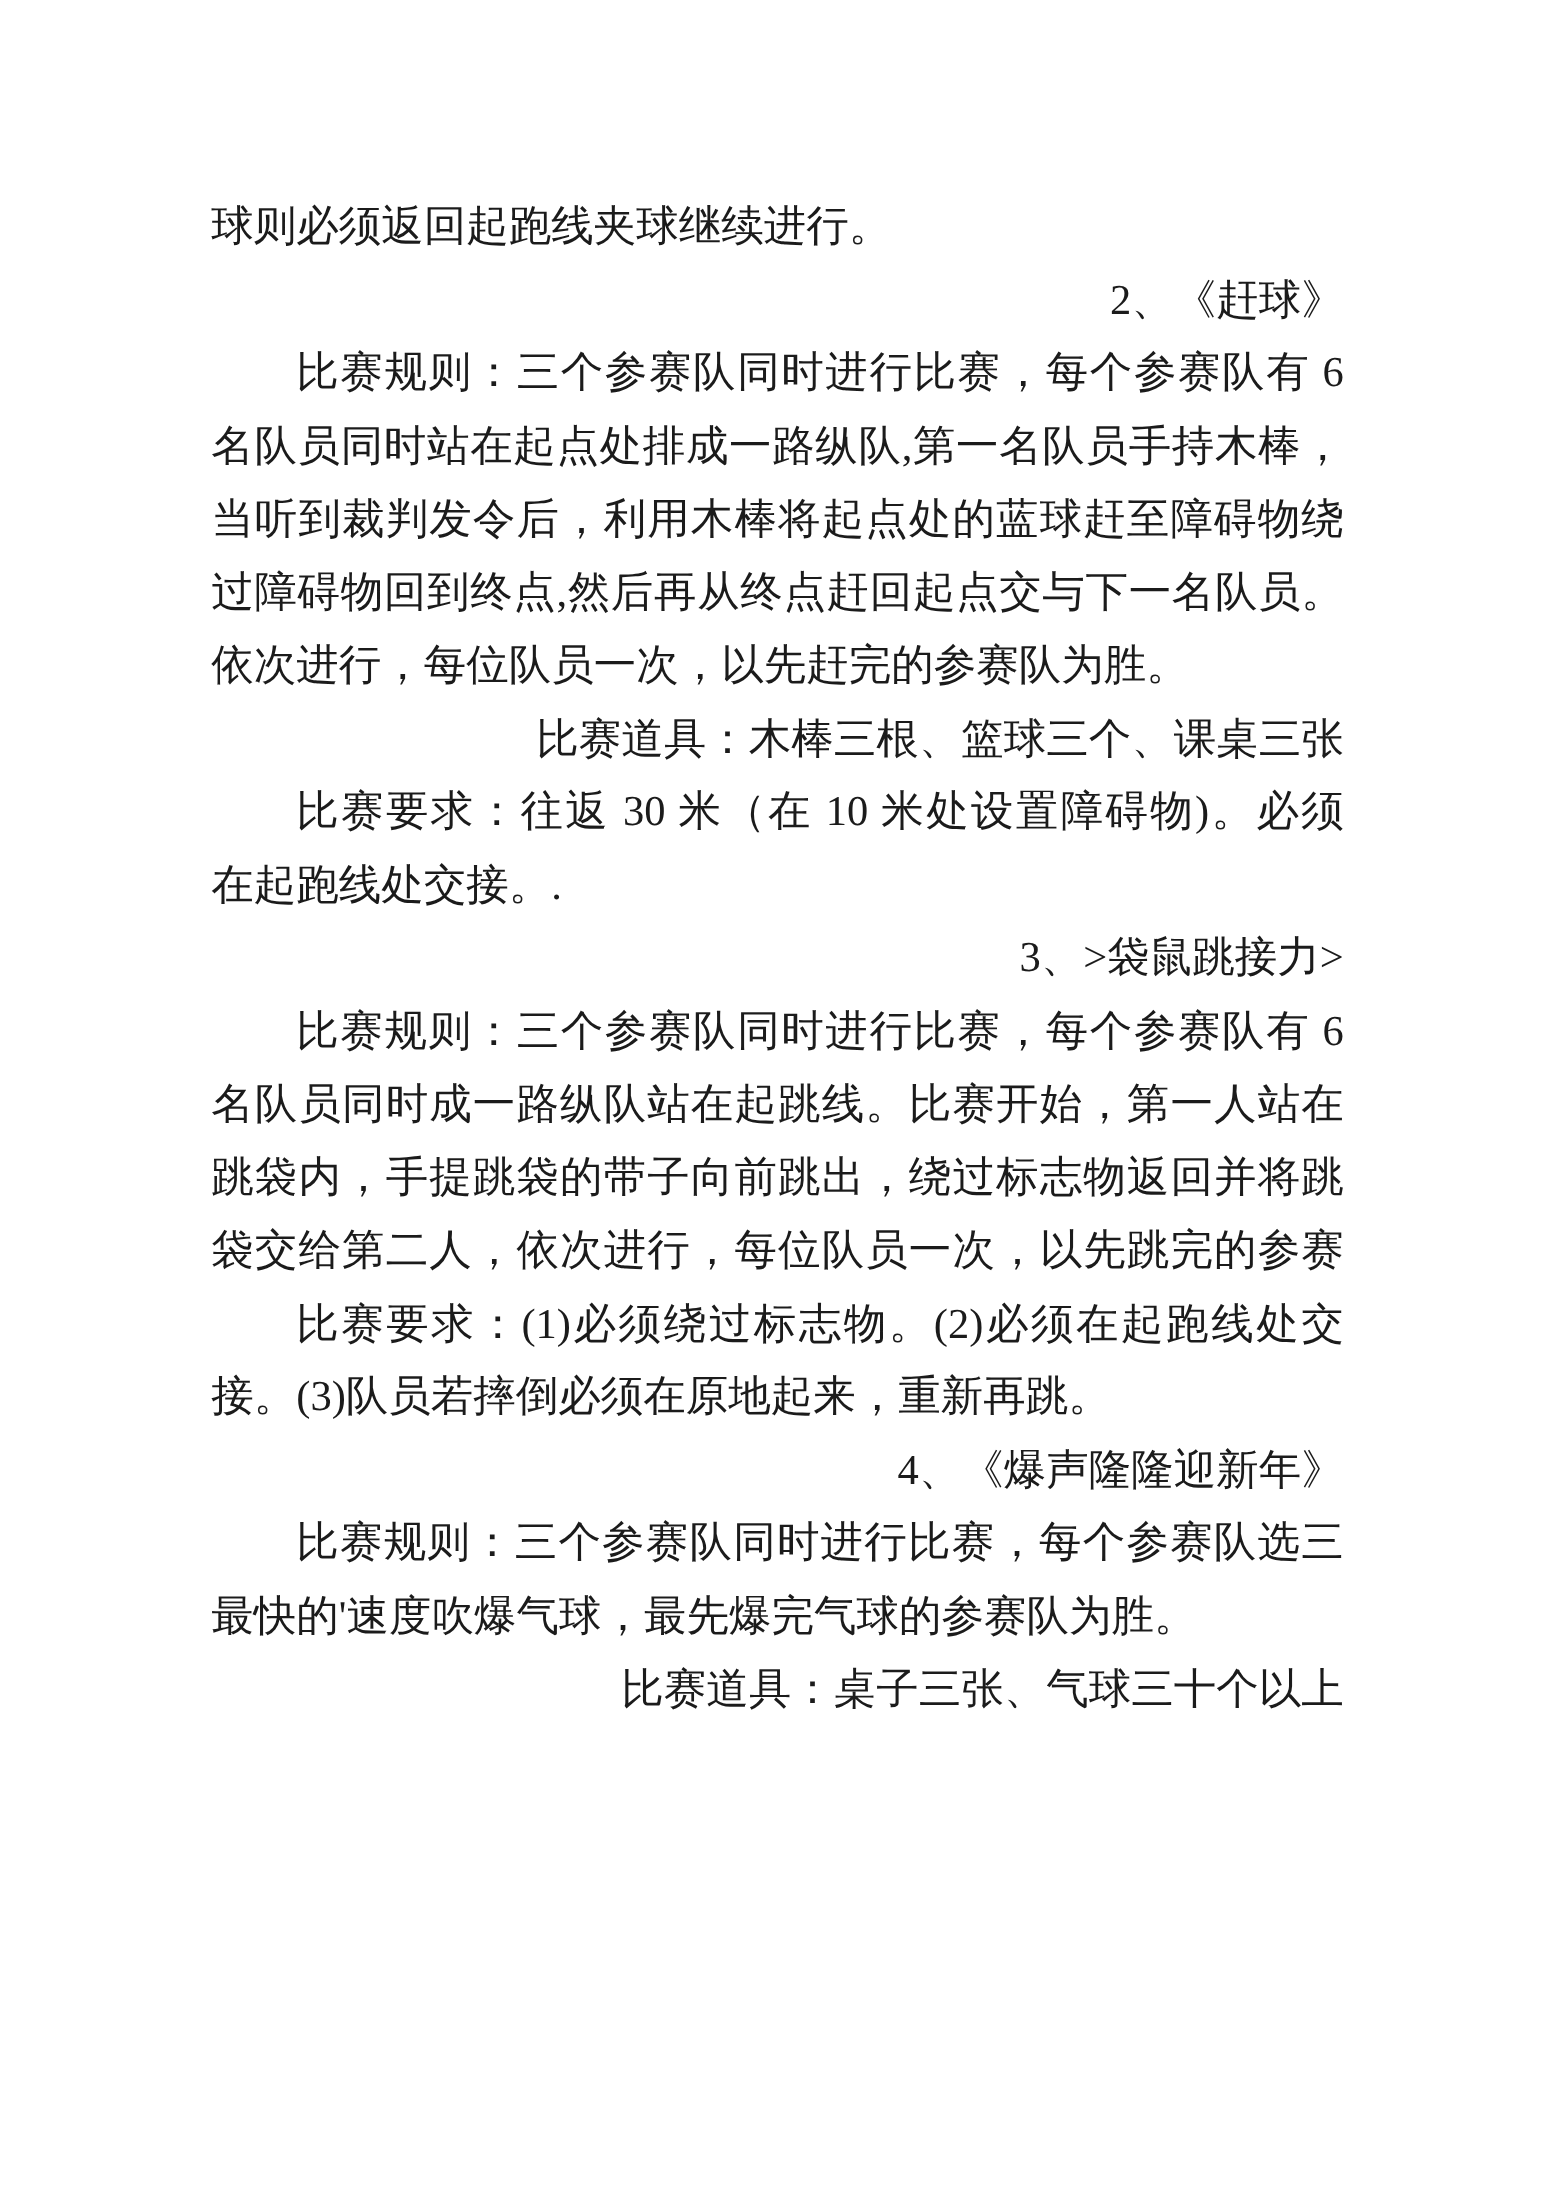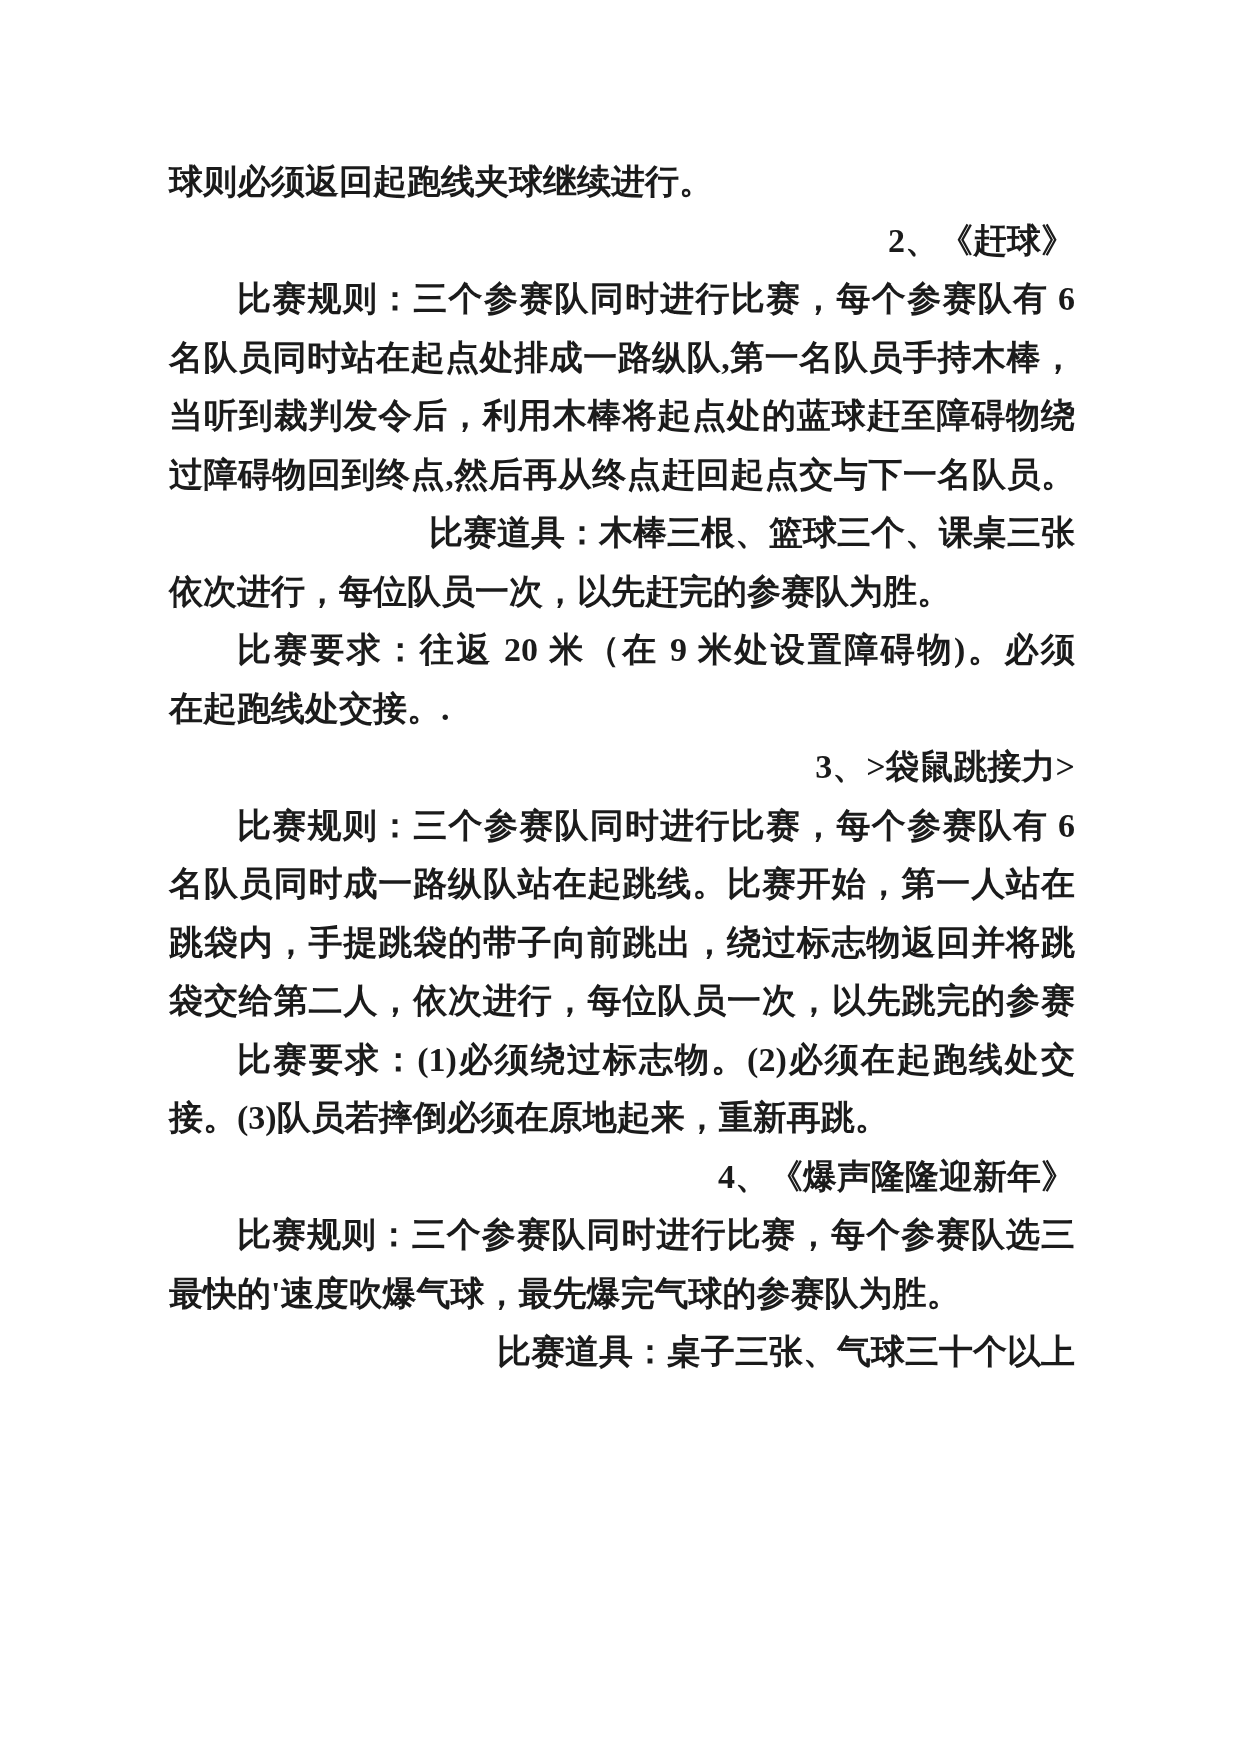--- a/index.html
+++ b/index.html
@@ -23,7 +23,7 @@
     font-size: 34px;
     line-height: 58.5px;
     color: #1b1b1b;
-    font-weight: 700;
+    font-weight: 400;
   }
   .line {
     white-space: nowrap;

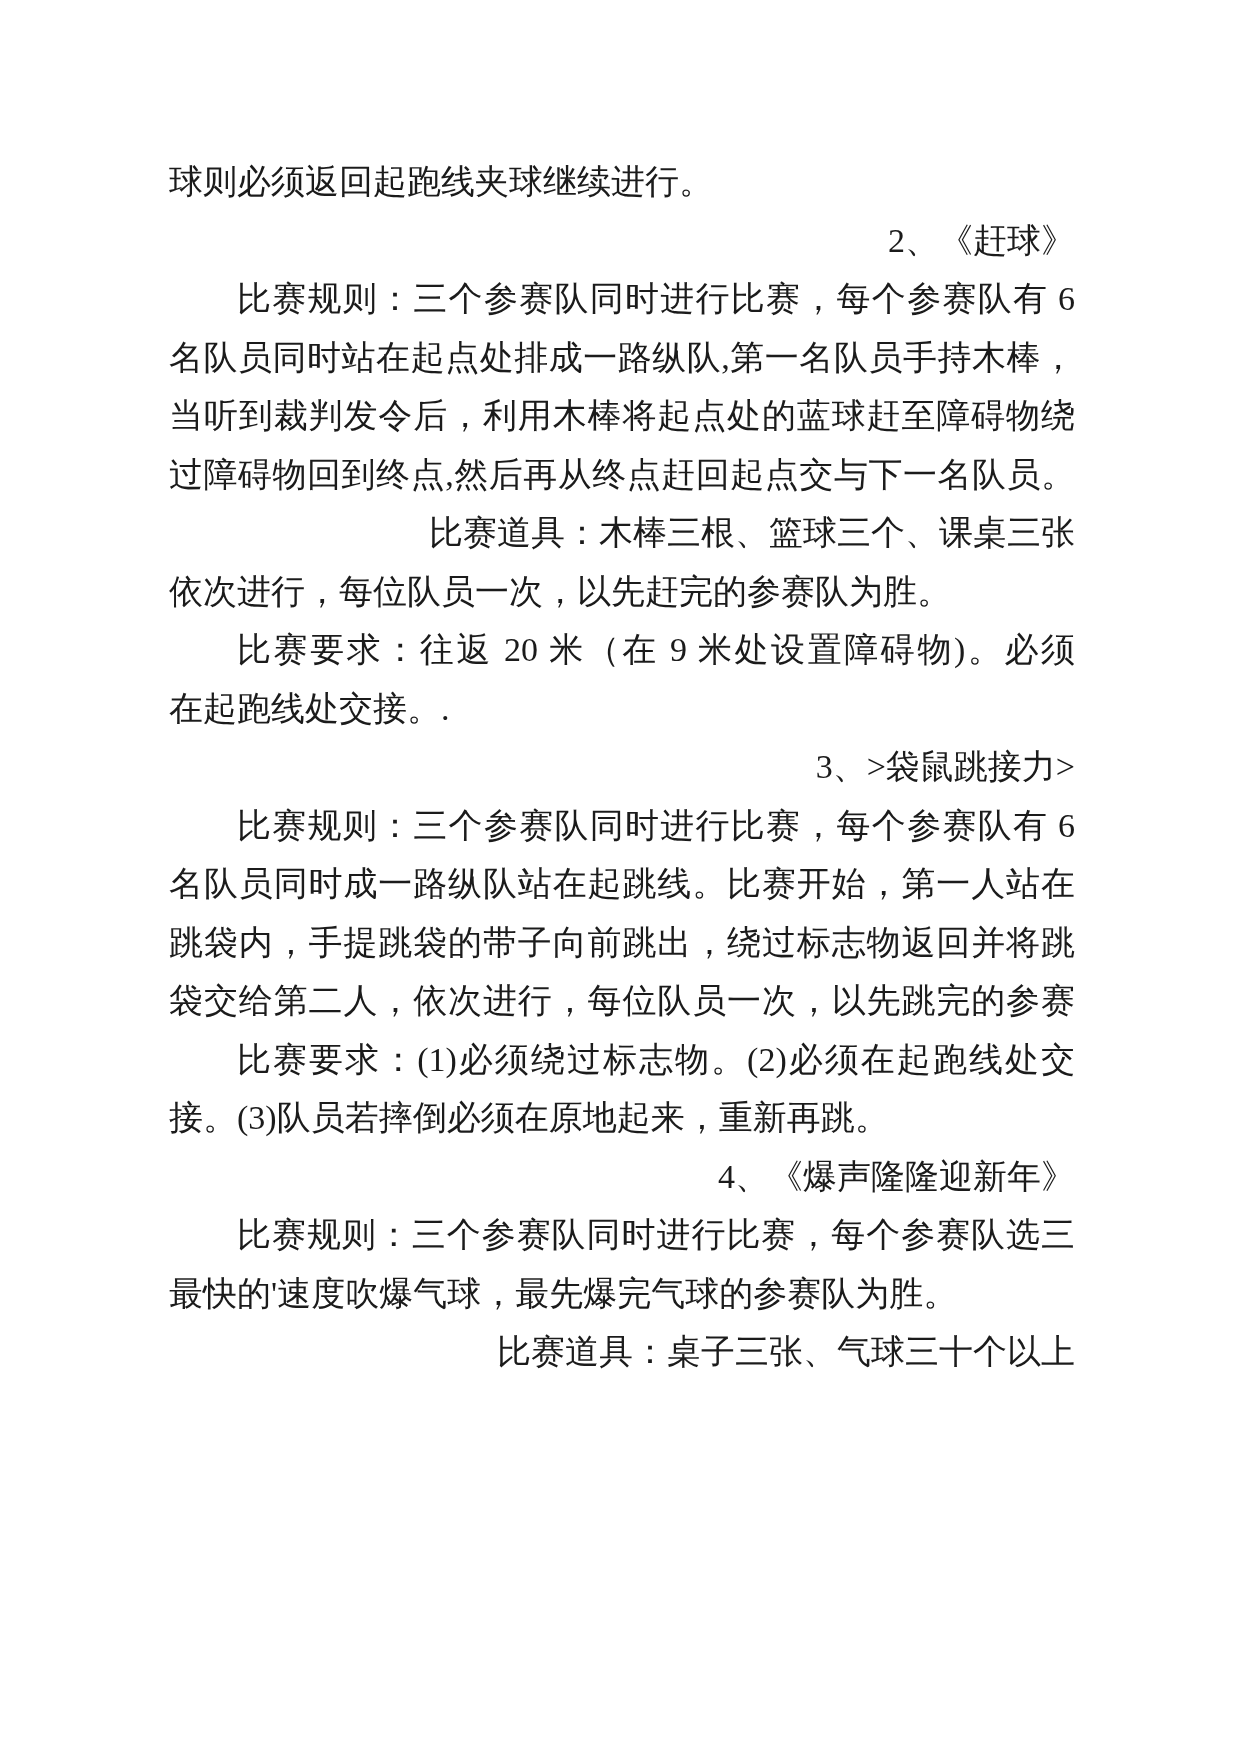--- a/index.html
+++ b/index.html
@@ -53,8 +53,8 @@
       <div class="line fill">名队员同时站在起点处排成一路纵队,第一名队员手持木棒，</div>
       <div class="line fill">当听到裁判发令后，利用木棒将起点处的蓝球赶至障碍物绕</div>
       <div class="line fill">过障碍物回到终点,然后再从终点赶回起点交与下一名队员。</div>
+      <div class="line">依次进行，每位队员一次，以先赶完的参赛队为胜。</div>
       <div class="line indent">比赛道具：木棒三根、篮球三个、课桌三张</div>
-      <div class="line">依次进行，每位队员一次，以先赶完的参赛队为胜。</div>
       <div class="line indent fill">比赛要求：往返 20 米（在 9 米处设置障碍物)。必须</div>
       <div class="line">在起跑线处交接。.</div>
       <div class="line indent">3、&gt;袋鼠跳接力&gt;</div>

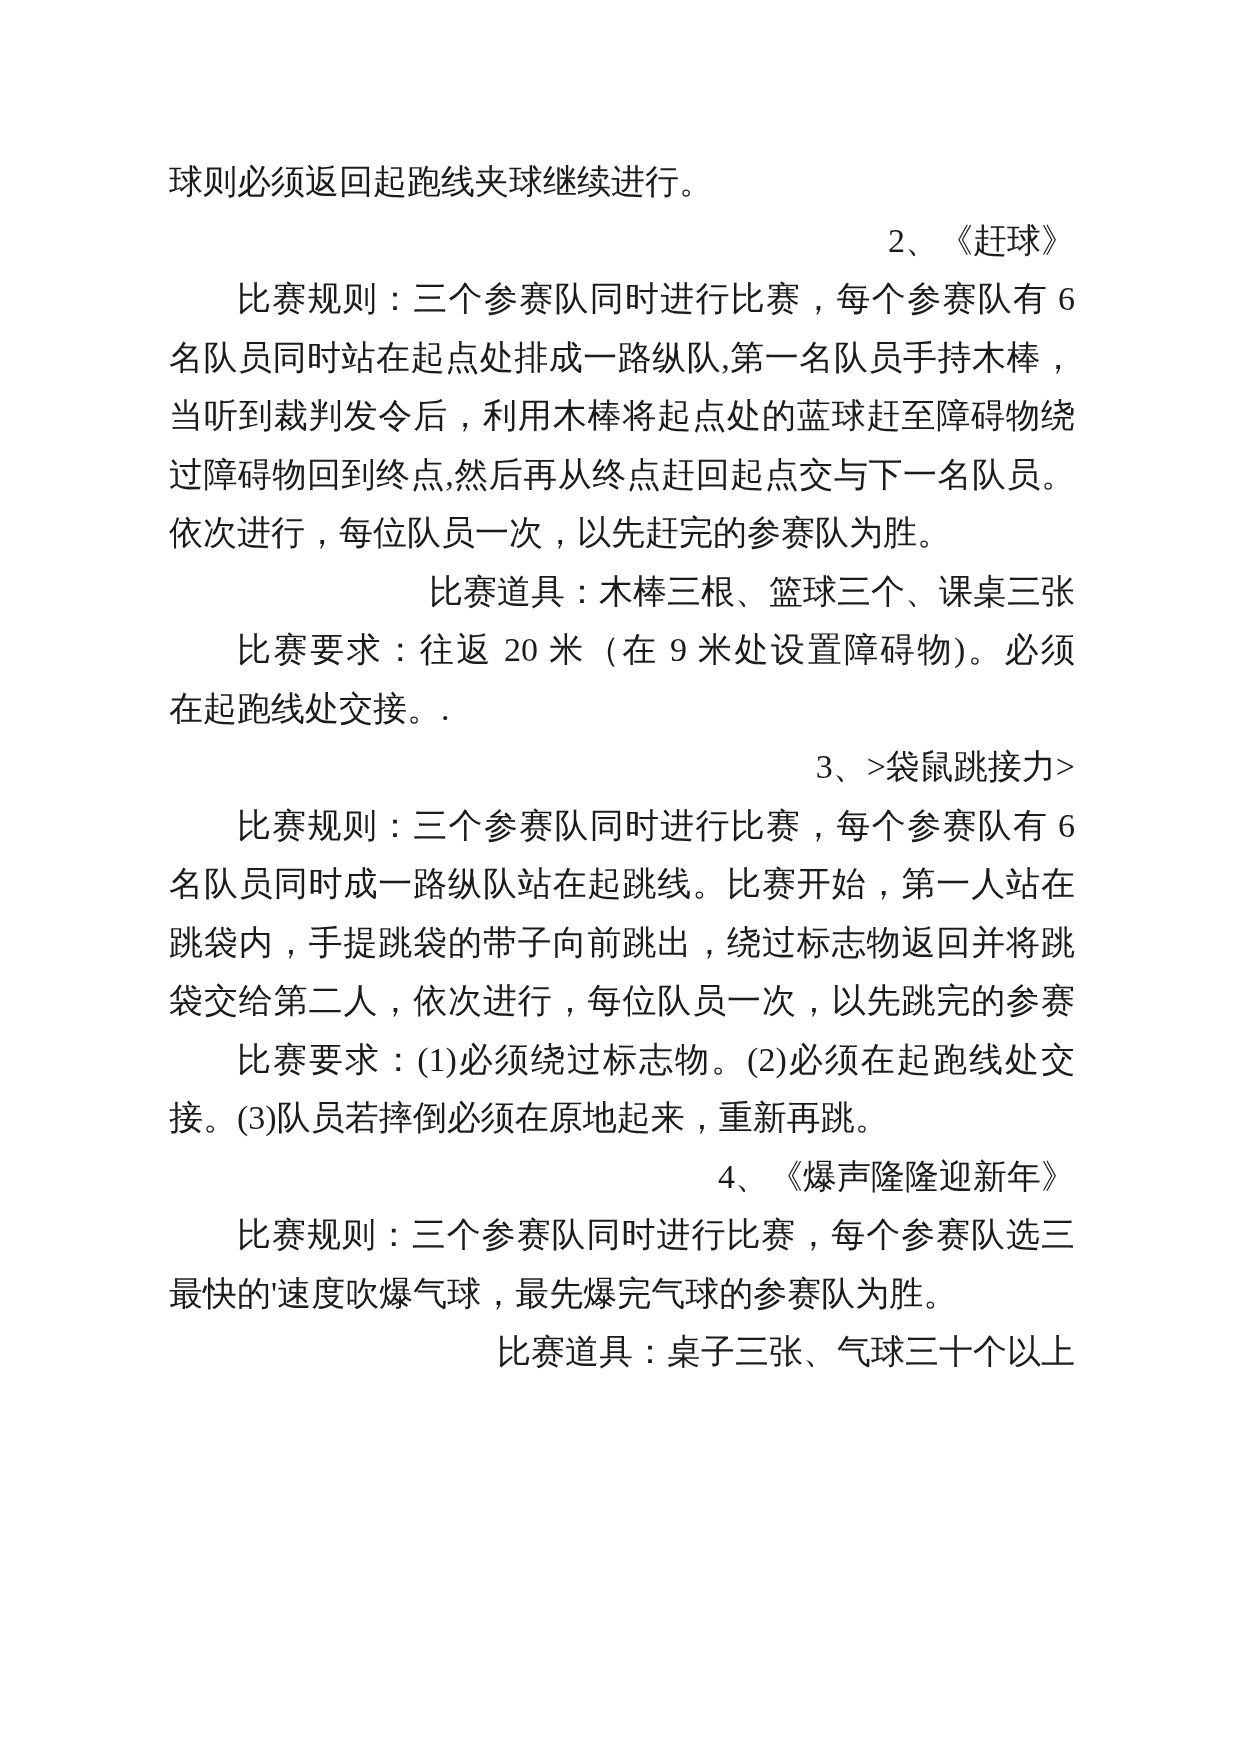--- a/index.html
+++ b/index.html
@@ -55,7 +55,7 @@
       <div class="line fill">过障碍物回到终点,然后再从终点赶回起点交与下一名队员。</div>
       <div class="line">依次进行，每位队员一次，以先赶完的参赛队为胜。</div>
       <div class="line indent">比赛道具：木棒三根、篮球三个、课桌三张</div>
-      <div class="line indent fill">比赛要求：往返 20 米（在 9 米处设置障碍物)。必须</div>
+      <div class="line indent fill">比赛要求：往返 30 米（在 10 米处设置障碍物)。必须</div>
       <div class="line">在起跑线处交接。.</div>
       <div class="line indent">3、&gt;袋鼠跳接力&gt;</div>
       <div class="line indent fill">比赛规则：三个参赛队同时进行比赛，每个参赛队有 6</div>

